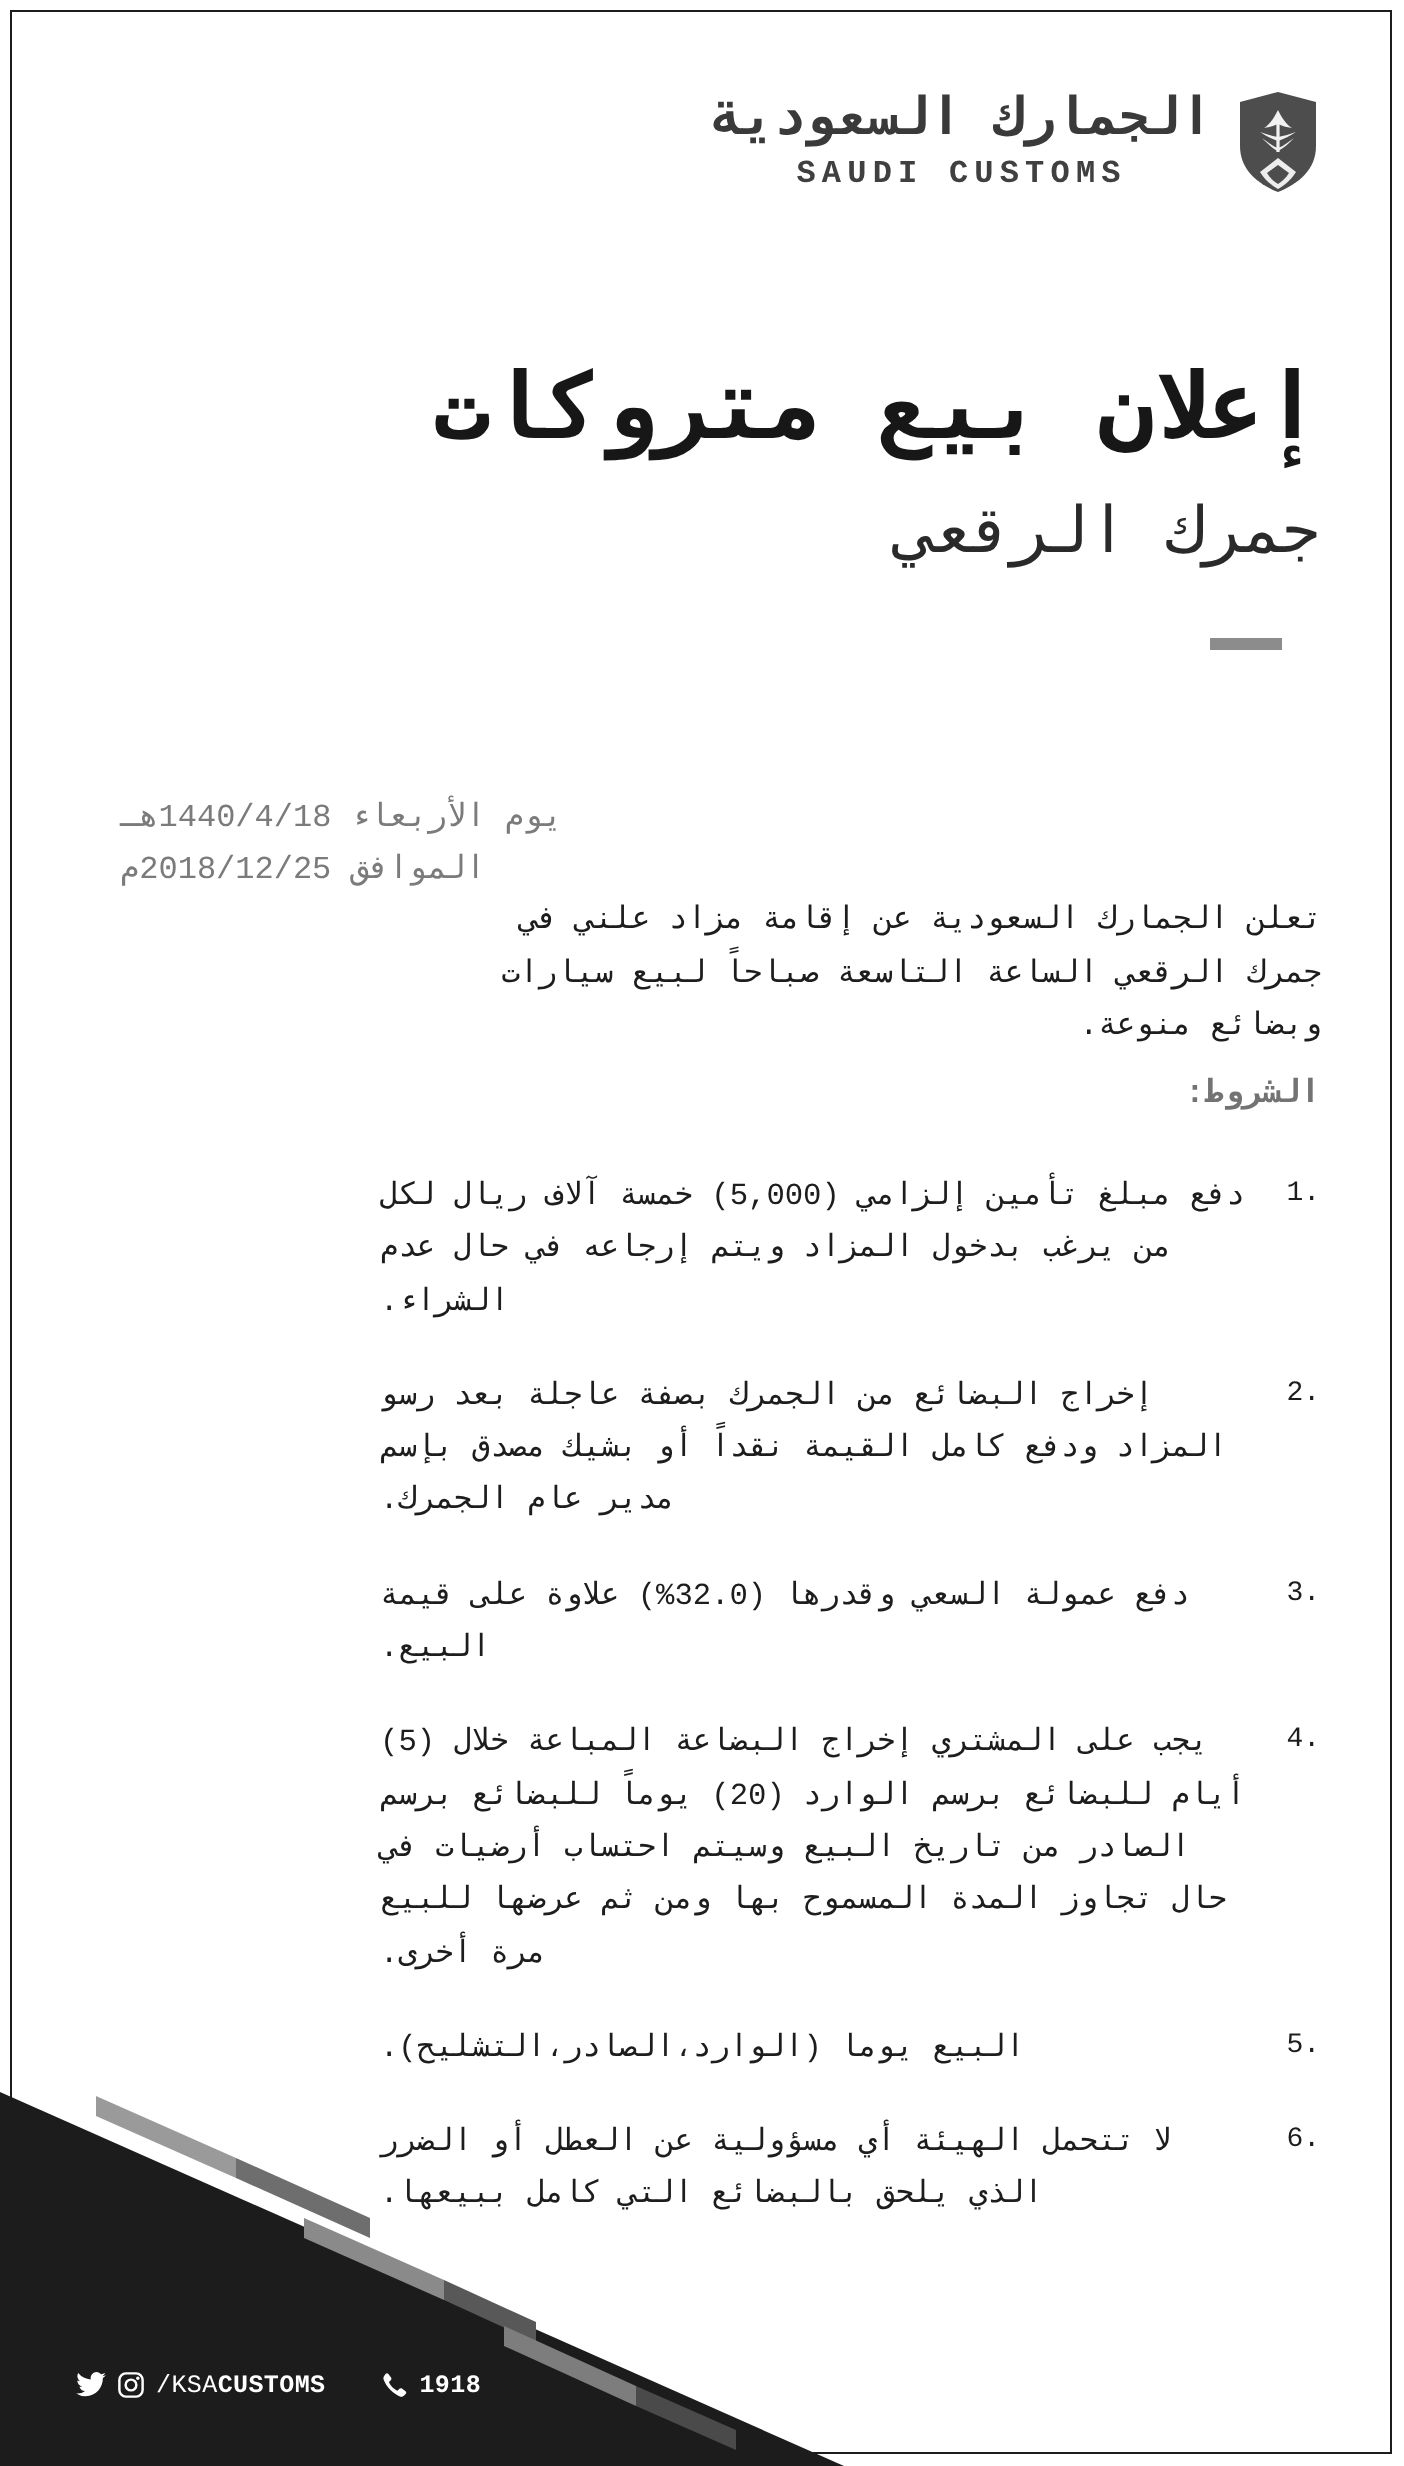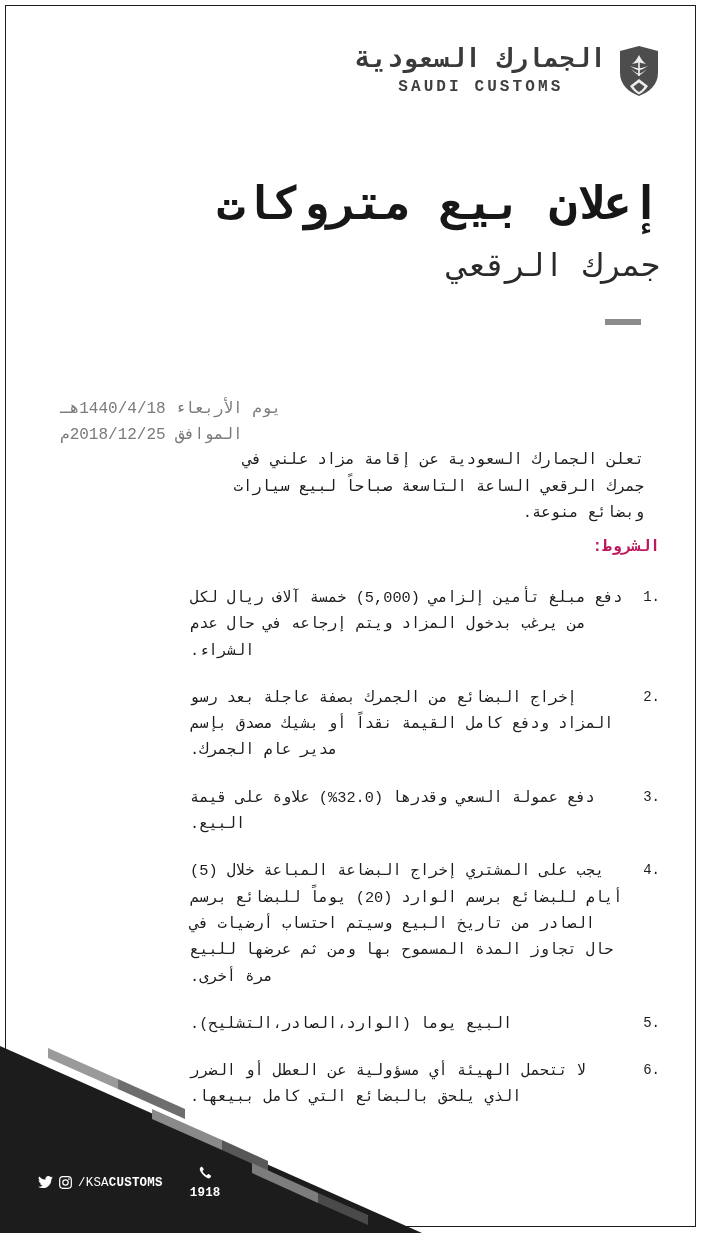--- a/index.html
+++ b/index.html
@@ -119,7 +119,7 @@
   .intro {
     position: absolute;
     top: 447px;
-    right: 58px;
+    right: 41px;
     width: 420px;
     text-align: right;
     font-size: 15.5px;

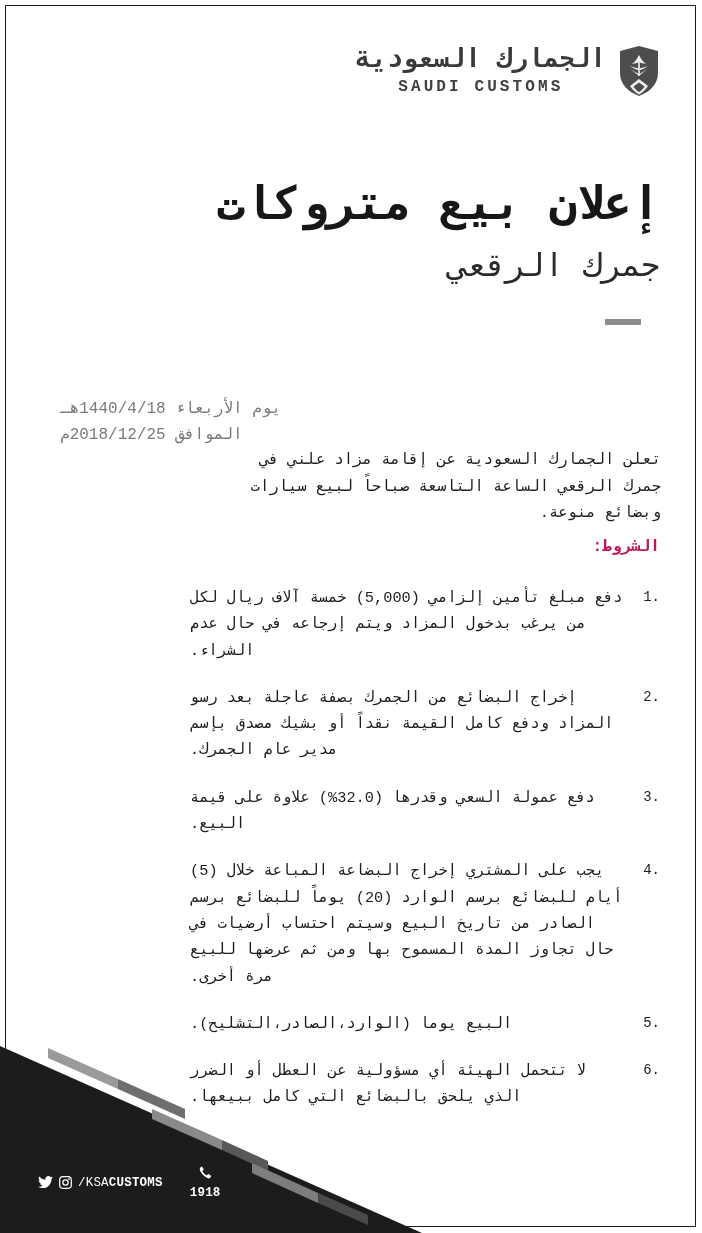--- a/index.html
+++ b/index.html
@@ -136,7 +136,7 @@
     text-align: right;
     font-size: 16px;
     font-weight: 600;
-    color: #be185d;
+    color: #737373;
   }
   .conditions-list {
     position: absolute;

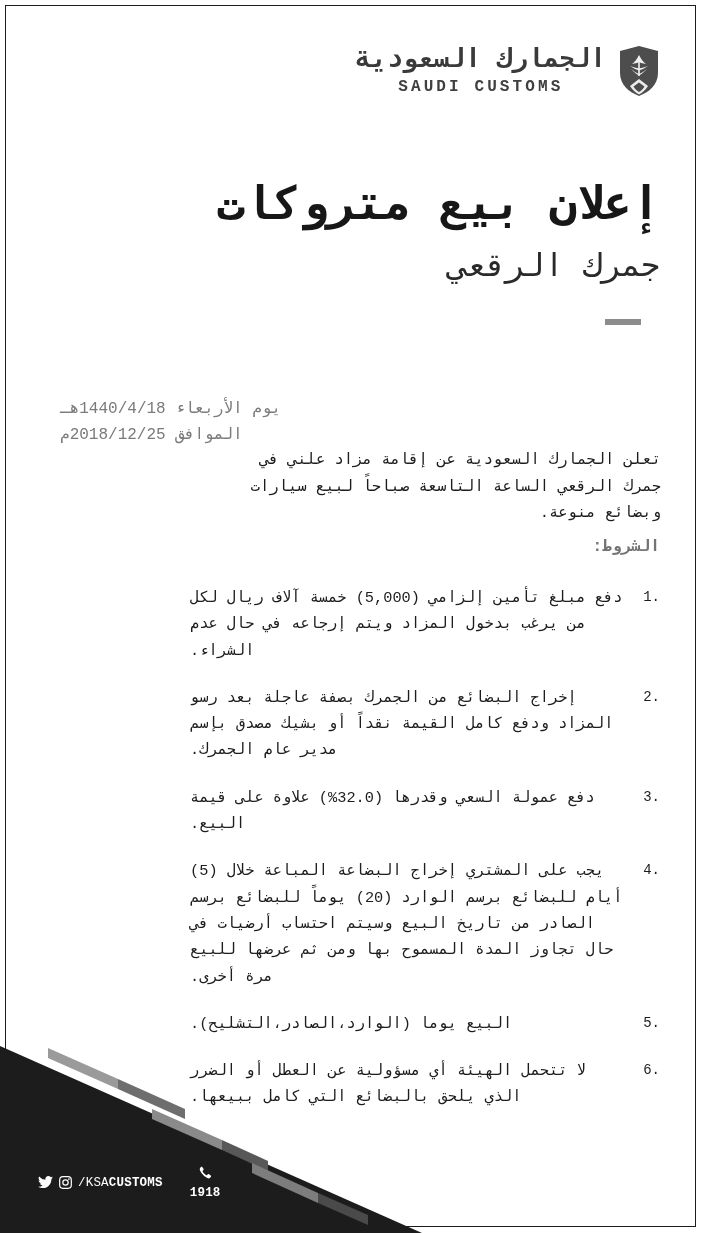--- a/index.html
+++ b/index.html
@@ -213,7 +213,7 @@
   .social-handle b { font-weight: 700; }
   .phone-group {
     display: flex;
-    flex-direction: column;
+    flex-direction: row;
     align-items: center;
     gap: 6px;
   }

